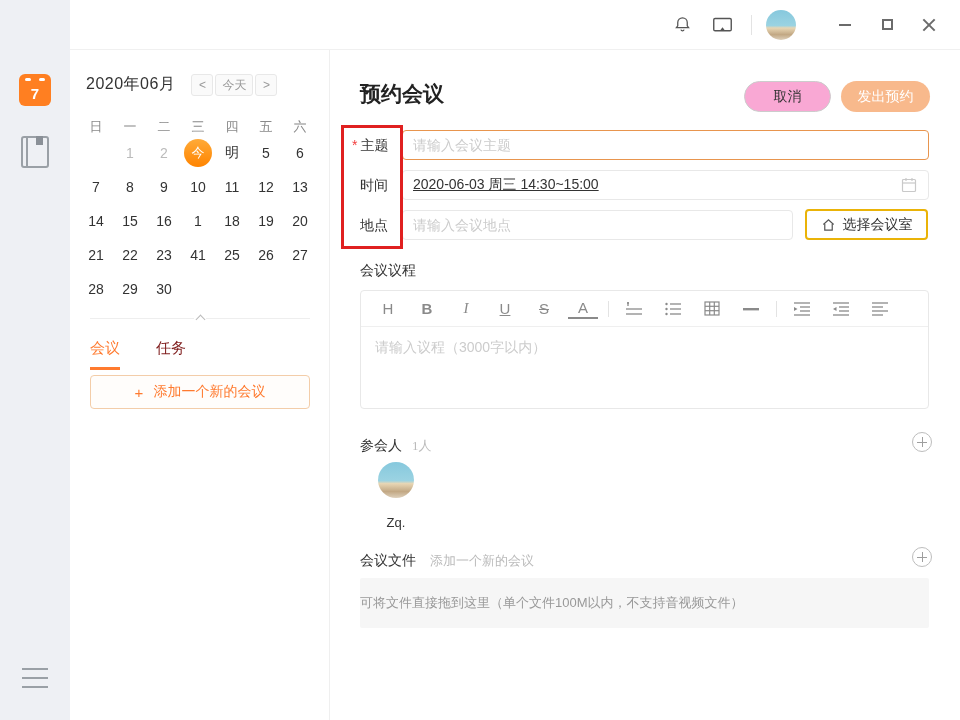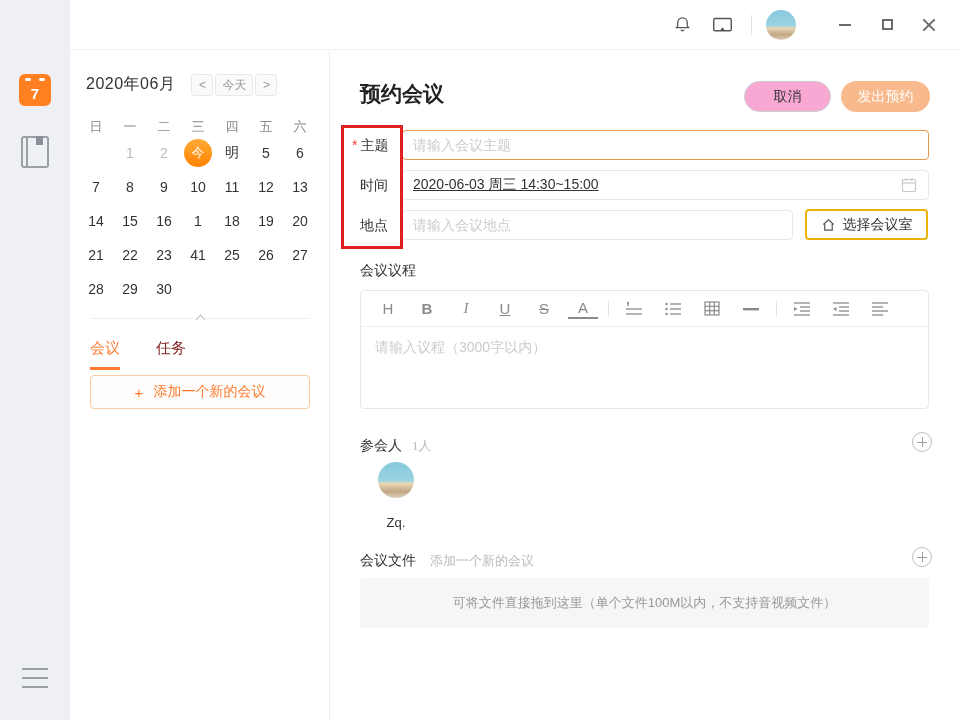--- a/index.html
+++ b/index.html
@@ -88,7 +88,7 @@
   .member .m-avatar { width:36px; height:36px; border-radius:50%; background:linear-gradient(180deg,#86c8dd 0%,#9bd3e2 52%,#e8d6b4 60%,#c2a884 82%,#ded0bb 100%); }
   .member .m-name { margin-top:17px; font-size:13px; color:#333; }
   .hint { color:#bbb; font-size:13px; font-weight:normal; margin-left:14px; }
-  .dropzone { position:absolute; left:30px; top:528px; width:569px; height:50px; background:#f6f6f6; border-radius:2px; display:flex; align-items:center; justify-content:center; font-size:13px; color:#999; }
+  .dropzone { position:absolute; left:30px; top:528px; width:569px; height:50px; background:#f6f6f6; border-radius:2px; display:flex; align-items:center; font-size:13px; color:#999; }
 
   
   .annotation { position:absolute; left:341px; top:125px; width:62px; height:124px; border:3px solid #e02020; pointer-events:none; z-index:10; }

